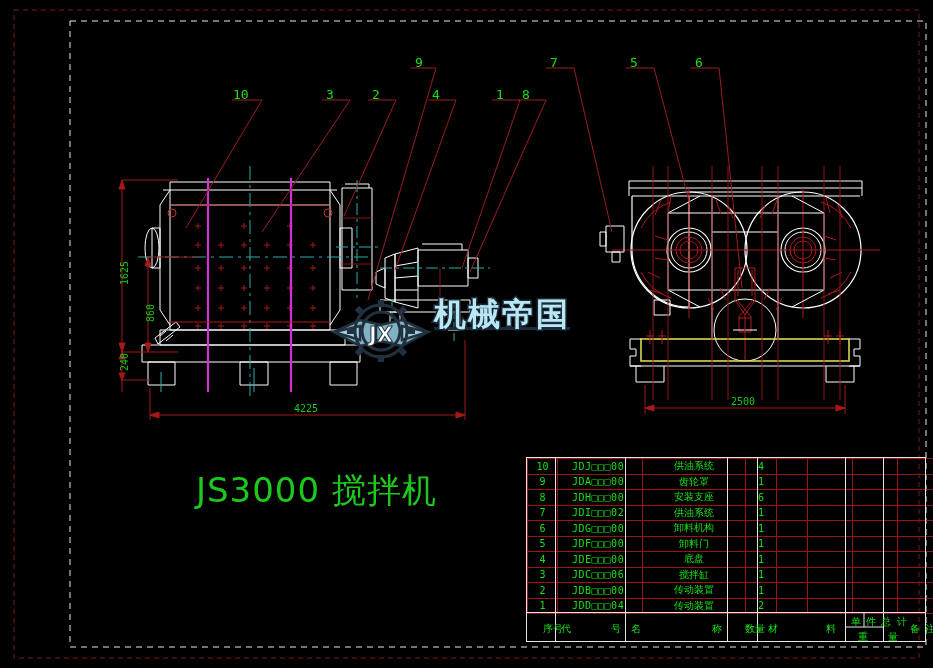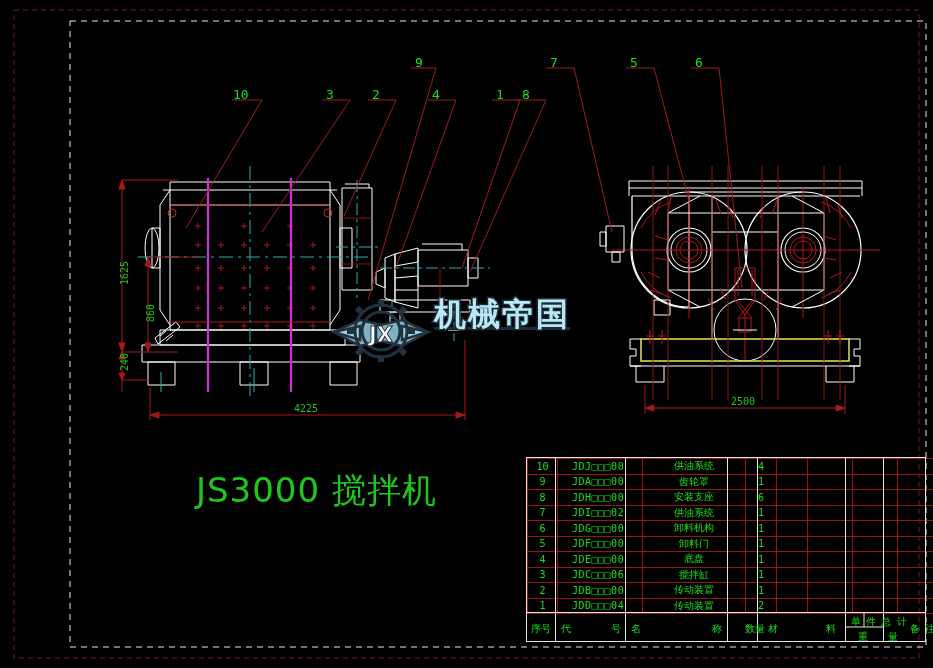--- a/index.html
+++ b/index.html
@@ -580,7 +580,7 @@
     <line x1="864" y1="612" x2="864" y2="627" stroke="#e6e6e6" stroke-width="1"></line>
   </svg>
   <div id="bomheadertext">
-      <div class="hdcell" style="left: 531px; top: 622px;">序号</div>
+      <div class="hdcell" style="left: 543px; top: 622px;">序号</div>
       <div class="hdcell" style="left: 561px; top: 622px;">代</div>
       <div class="hdcell" style="left: 611px; top: 622px;">号</div>
       <div class="hdcell" style="left: 631px; top: 622px;">名</div>

